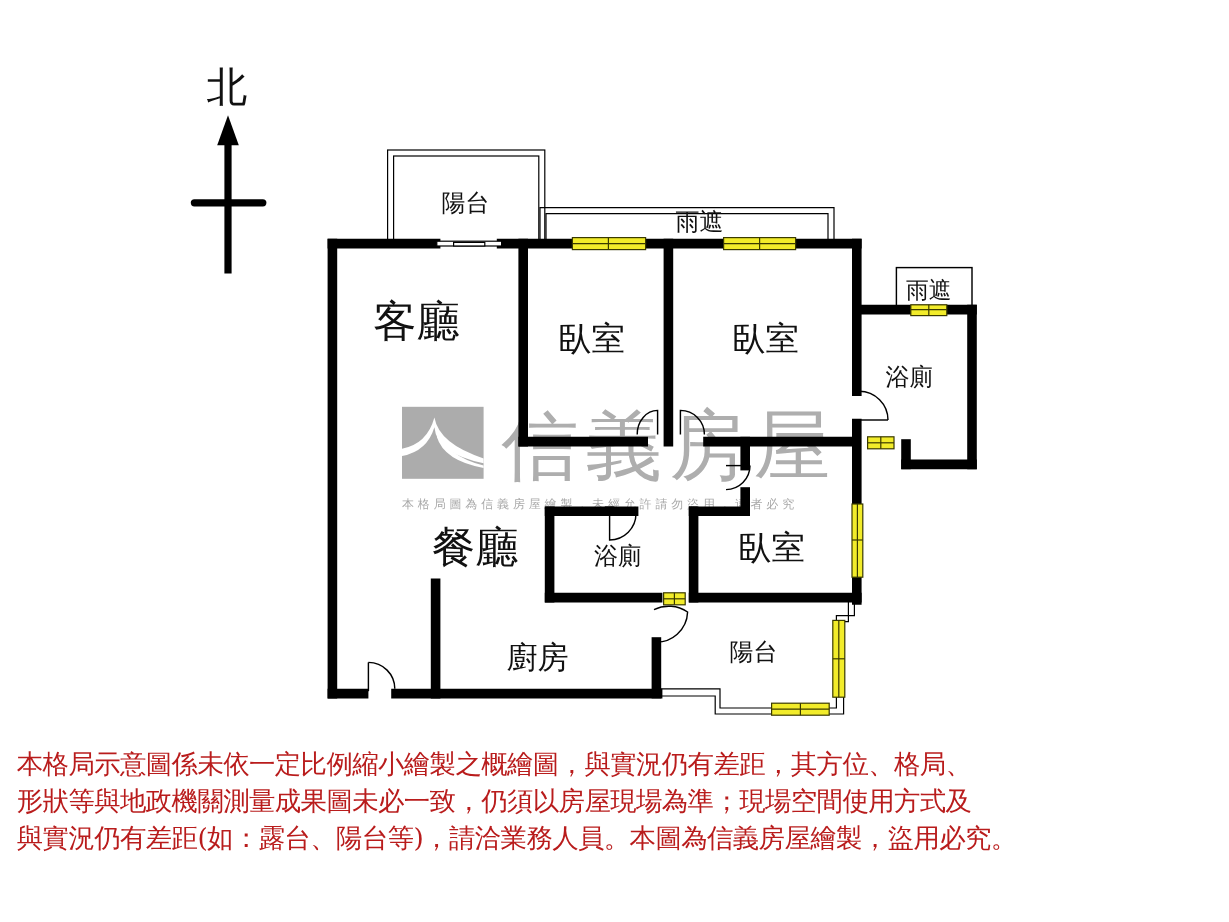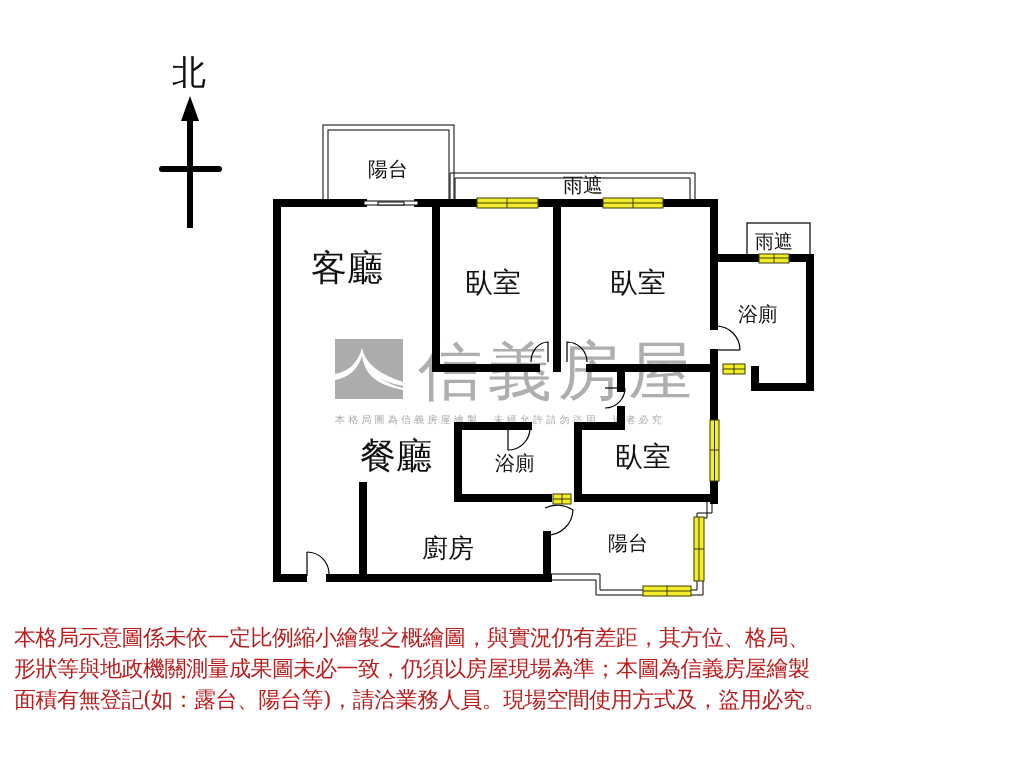--- a/index.html
+++ b/index.html
@@ -189,7 +189,7 @@
 
 <div class="disclaimer">
   <div>本格局示意圖係未依一定比例縮小繪製之概繪圖，與實況仍有差距，其方位、格局、</div>
-  <div>形狀等與地政機關測量成果圖未必一致，仍須以房屋現場為準；本圖為信義房屋繪製</div>
+  <div>形狀等與地政機關測量成果圖未必一致，仍須以房屋現場為準；現場空間使用方式及</div>
   <div>面積有無登記(如：露台、陽台等)，請洽業務人員。現場空間使用方式及，盜用必究。</div>
 </div>
 

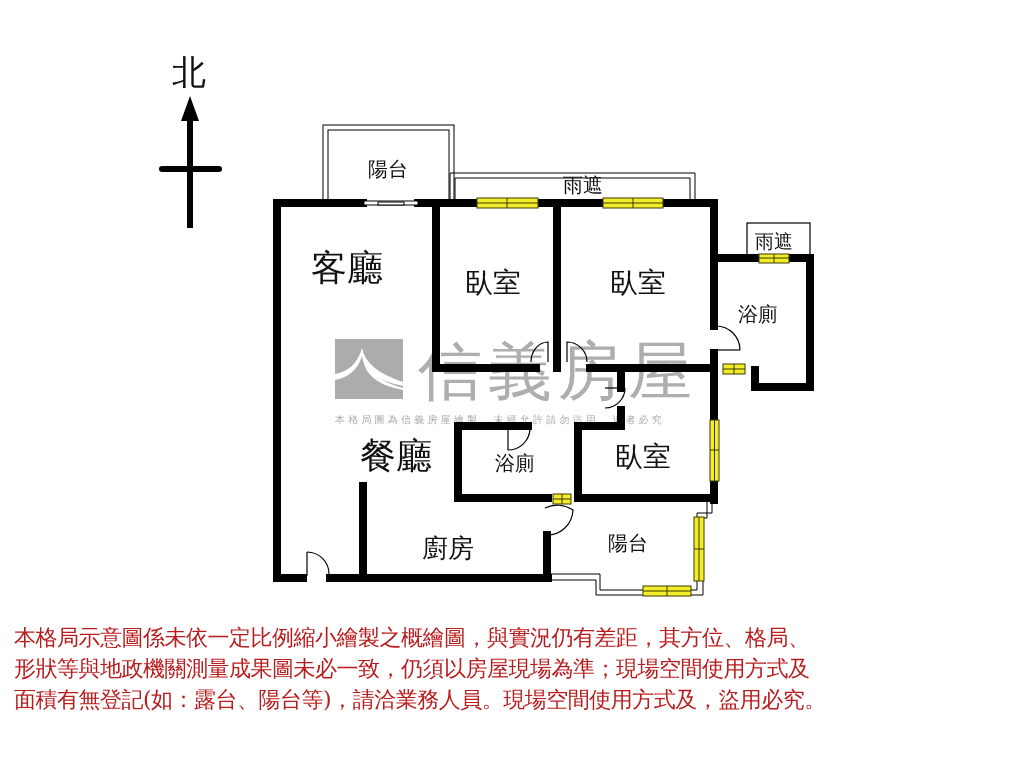--- a/index.html
+++ b/index.html
@@ -190,7 +190,7 @@
 <div class="disclaimer">
   <div>本格局示意圖係未依一定比例縮小繪製之概繪圖，與實況仍有差距，其方位、格局、</div>
   <div>形狀等與地政機關測量成果圖未必一致，仍須以房屋現場為準；現場空間使用方式及</div>
-  <div>面積有無登記(如：露台、陽台等)，請洽業務人員。現場空間使用方式及，盜用必究。</div>
+  <div>與實況仍有差距(如：露台、陽台等)，請洽業務人員。本圖為信義房屋繪製，盜用必究。</div>
 </div>
 
 </body></html>

